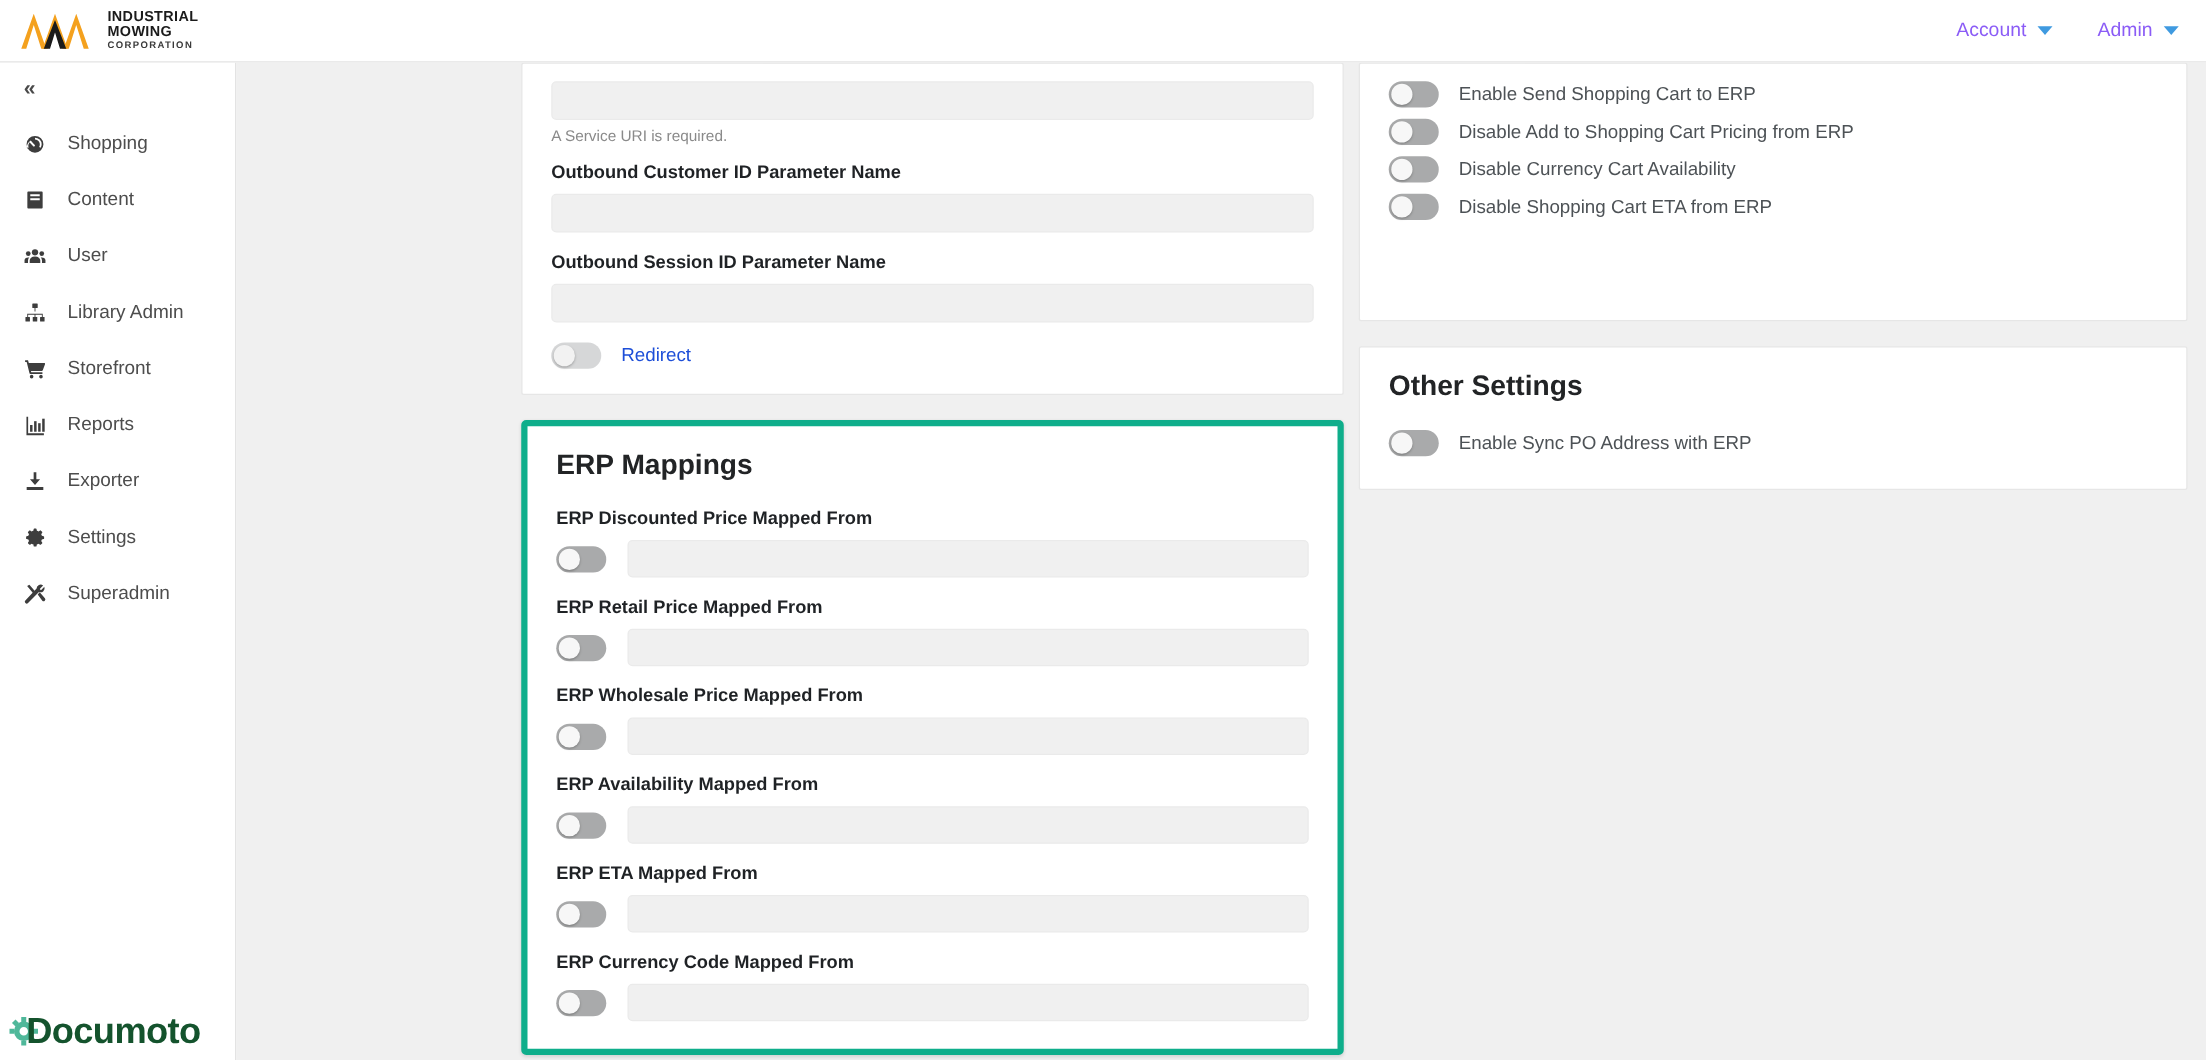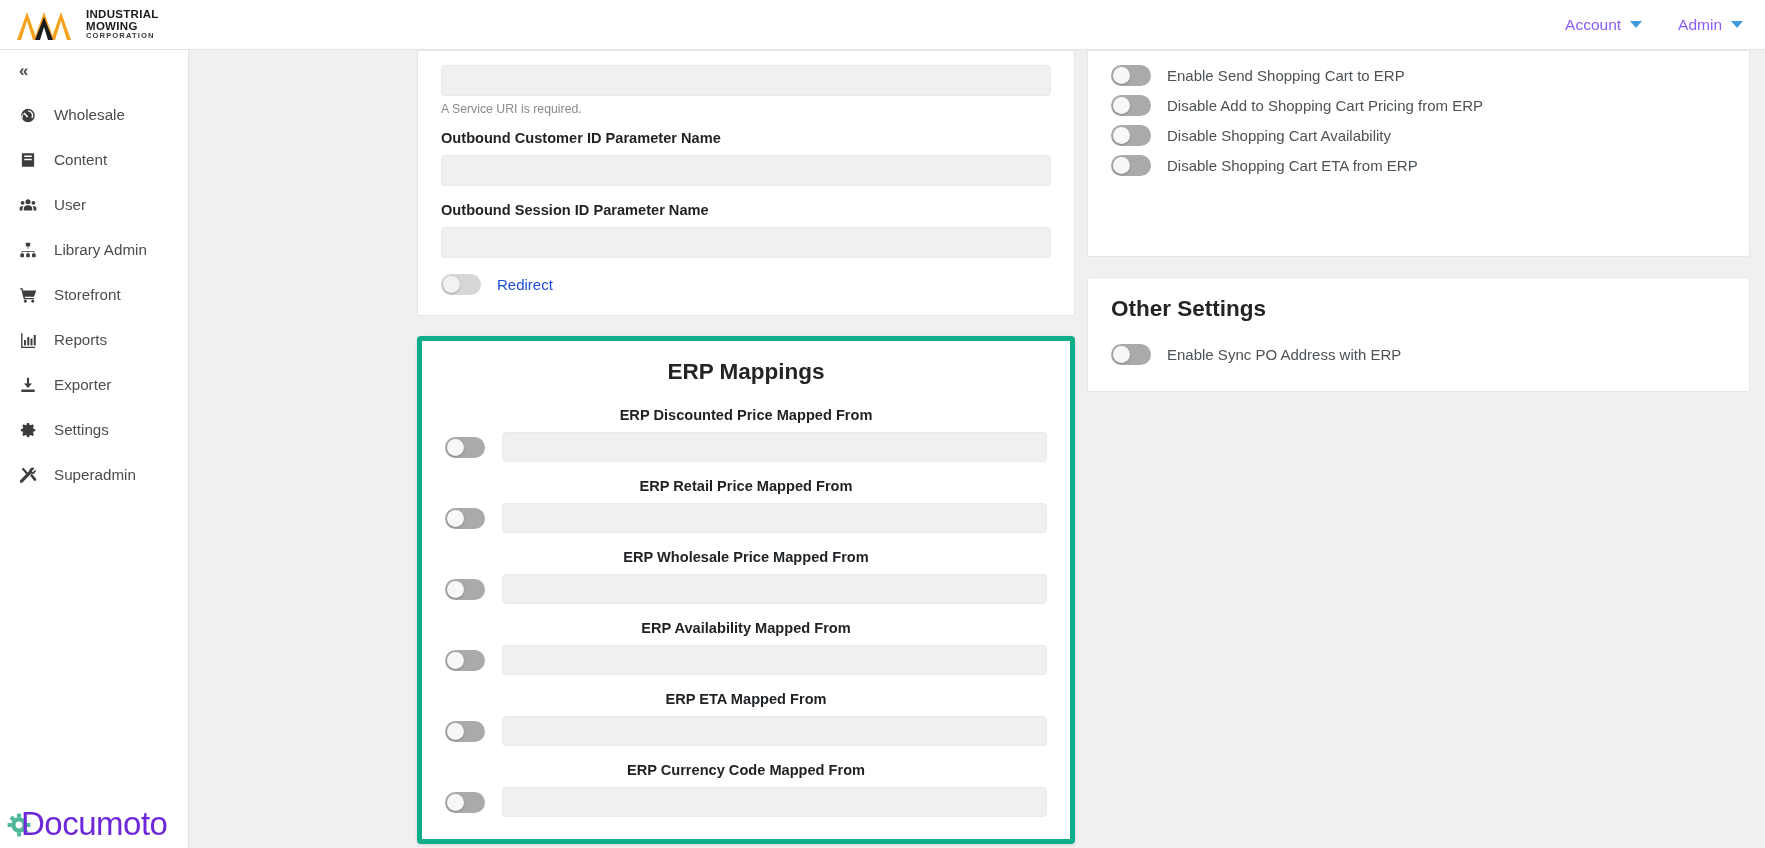--- a/index.html
+++ b/index.html
@@ -21,7 +21,7 @@
     z-index: 30;
   }
   .brand {
-    display: flex; align-items: center;
+    display: flex; 
     margin-left: 14px;
     height: 35px;
   }

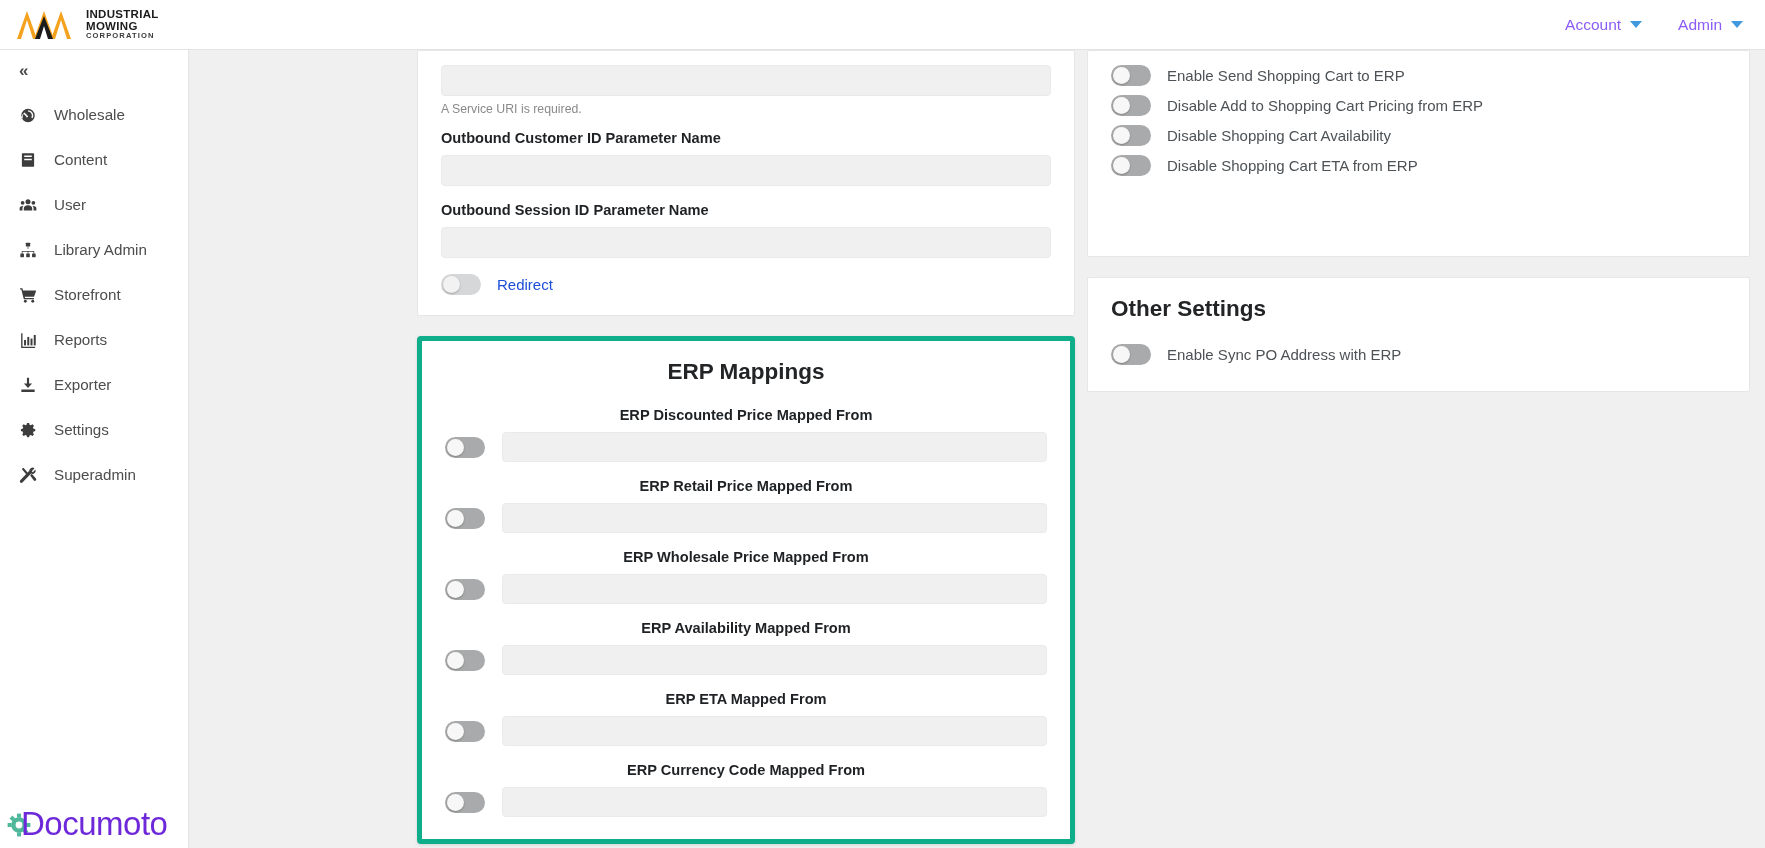--- a/index.html
+++ b/index.html
@@ -194,7 +194,7 @@
           <path d="M10 3a7.5 7.5 0 100 15 7.5 7.5 0 000-15zm0 1.6a5.9 5.9 0 015.9 5.9 5.9 5.9 0 01-.9 3.1l-1.3-.8a4.4 4.4 0 00-3.7-6.6zM6.2 7.2l3.1 3.4a1 1 0 11-1.3 1.2L5.1 8.6a5.9 5.9 0 00-.9 4.9l-1.4.5A7.5 7.5 0 016.2 7.2z"></path>
         </svg>
     </span>
-    <span class="nav-lbl">Wholesale</span>
+    <span class="nav-lbl">Shopping</span>
   </div>
 
   <div class="nav-item">

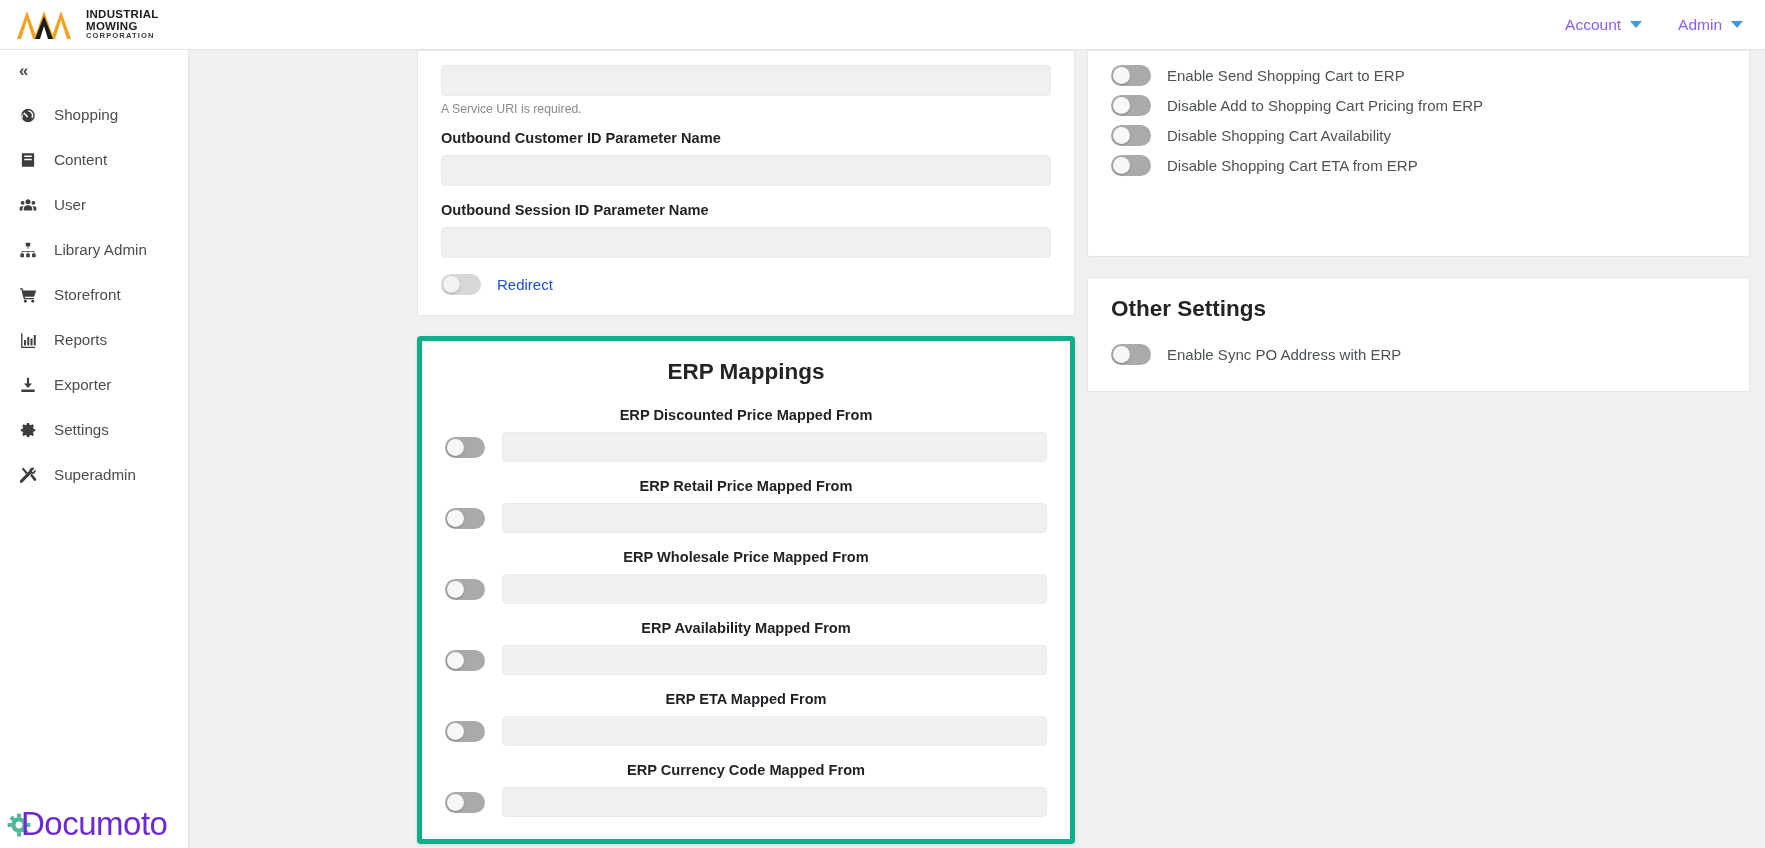--- a/index.html
+++ b/index.html
@@ -392,7 +392,7 @@
         </div>
         <div class="tog-row">
           <span class="toggle"></span>
-          <span class="tl">Disable Shopping Cart Availability</span>
+          <span class="tl">Disable Currency Cart Availability</span>
         </div>
         <div class="tog-row">
           <span class="toggle"></span>

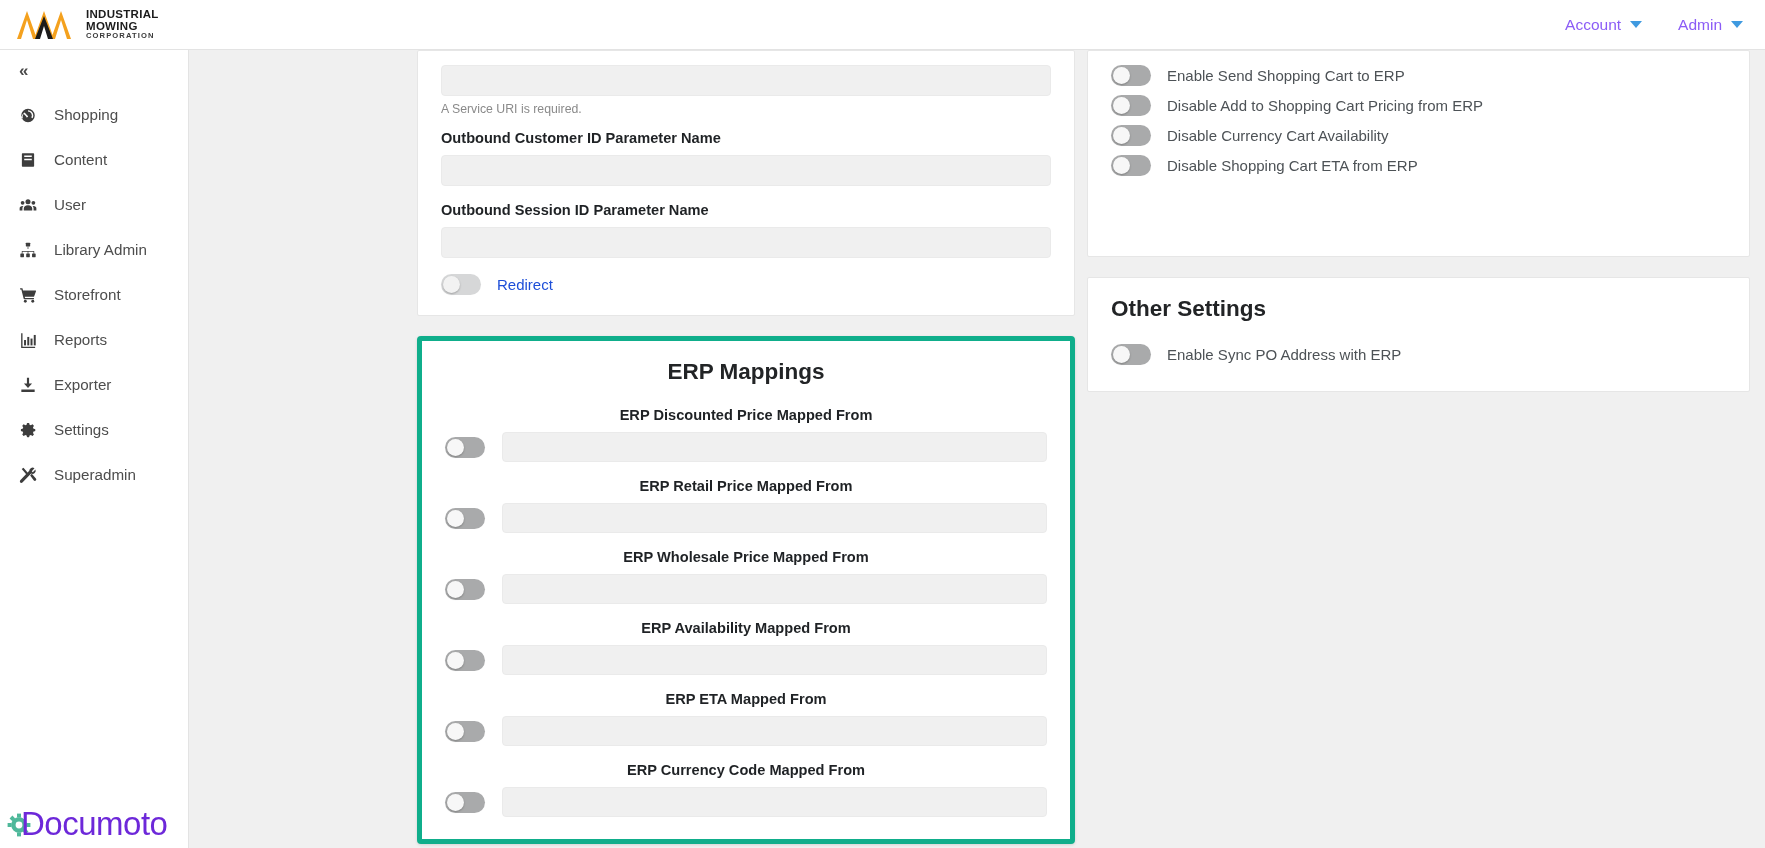--- a/index.html
+++ b/index.html
@@ -109,7 +109,7 @@
     border-radius: 4px;
     box-shadow: 0 1px 3px rgba(0,0,0,.12);
   }
-  .card-pad { padding: 18px 23px 22px 23px; text-align: center; }
+  .card-pad { padding: 18px 23px 22px 23px; }
   .card-title {
     font-size: 22.5px; font-weight: bold; color: #222426;
     margin-bottom: 22px;

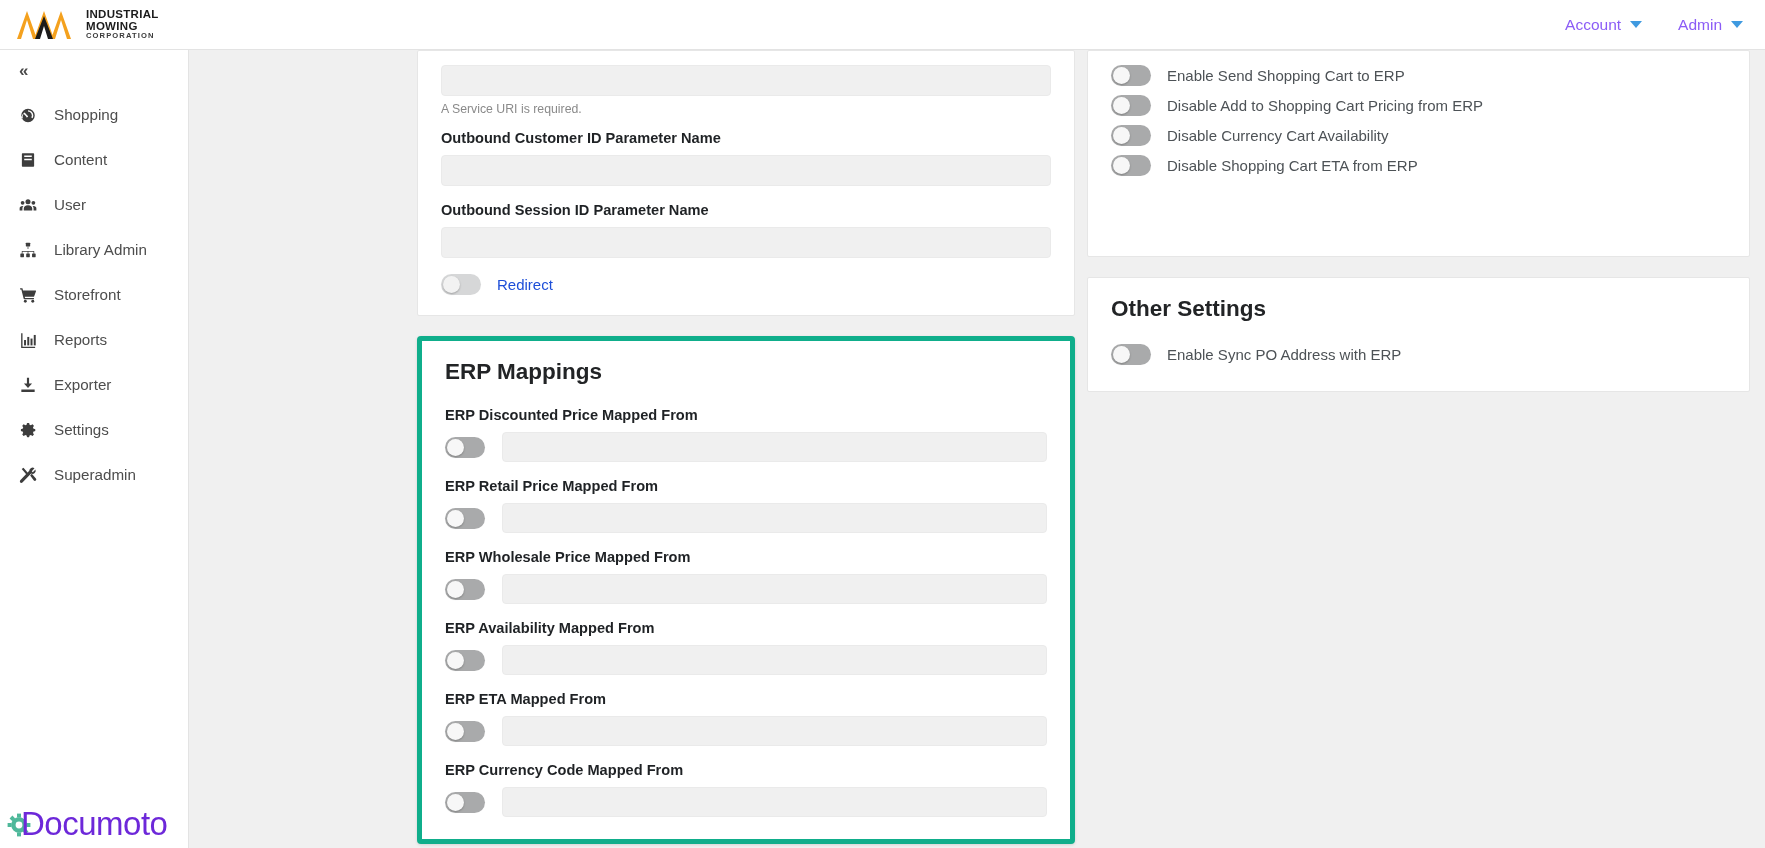--- a/index.html
+++ b/index.html
@@ -84,7 +84,7 @@
   }
   .fl-gear { width: 26px; height: 26px; margin-right: -11px; margin-bottom: 2px; }
   .fl-text {
-    font-size: 33px; font-weight: normal; color: #6d28d9;
+    font-size: 29px; font-weight: bold; color: #14532d;
     letter-spacing: -.5px; line-height: 1;
   }
 

